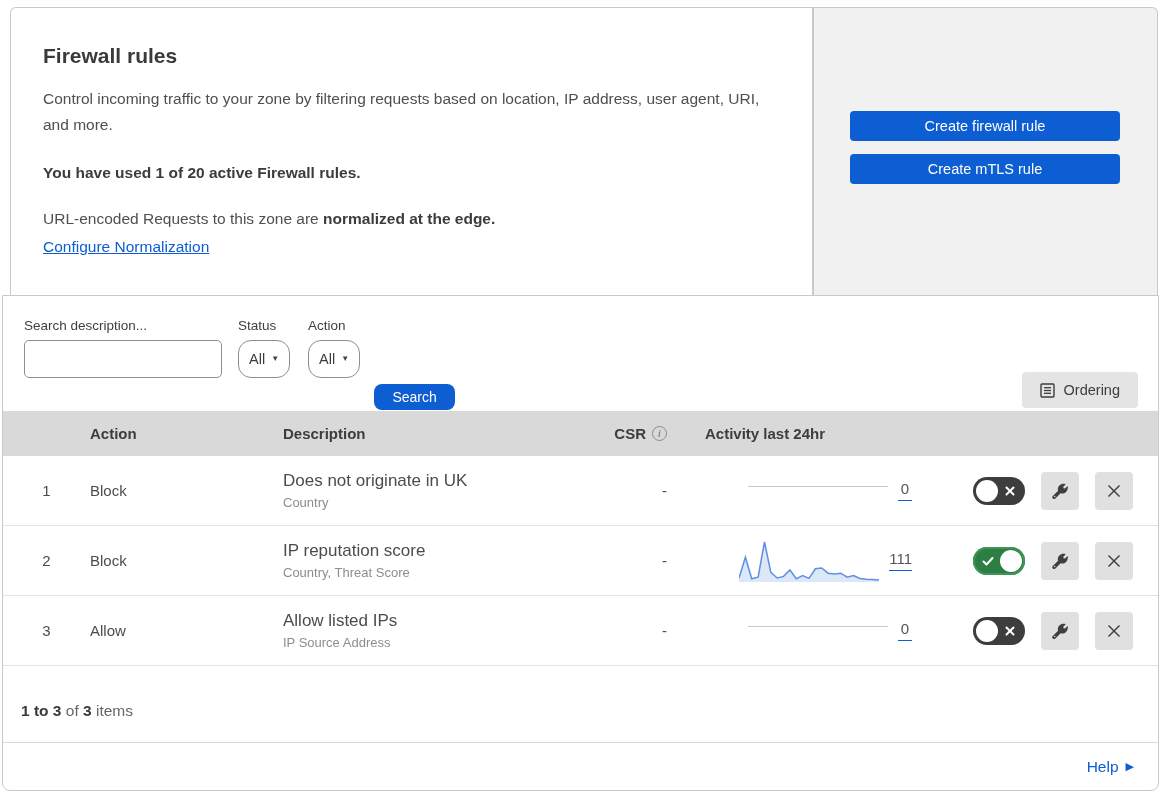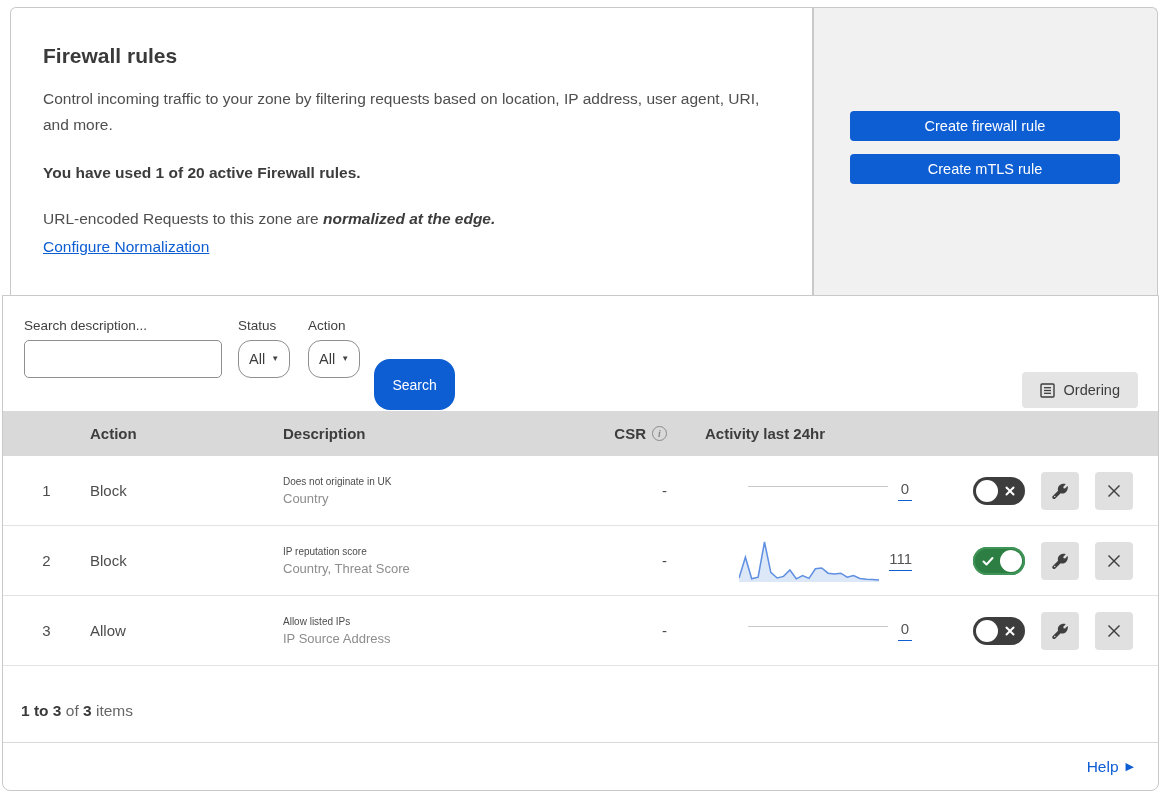--- a/index.html
+++ b/index.html
@@ -23,7 +23,7 @@
   .intro-desc { font-size:15.5px; color:#4f4f4f; line-height:26px; max-width:720px; }
   .intro-usage { font-size:15.5px; font-weight:bold; color:#3c3c3c; margin-top:26px; }
   .intro-norm { font-size:15.5px; color:#4f4f4f; margin-top:28px; }
-  .intro-norm b { color:#3c3c3c;font-style:italic; }
+  .intro-norm b { color:#3c3c3c; }
   .norm-link {
     display:inline-block; margin-top:10px; font-size:15.5px;
     color:#0d5dd3; text-decoration:underline; cursor:pointer;

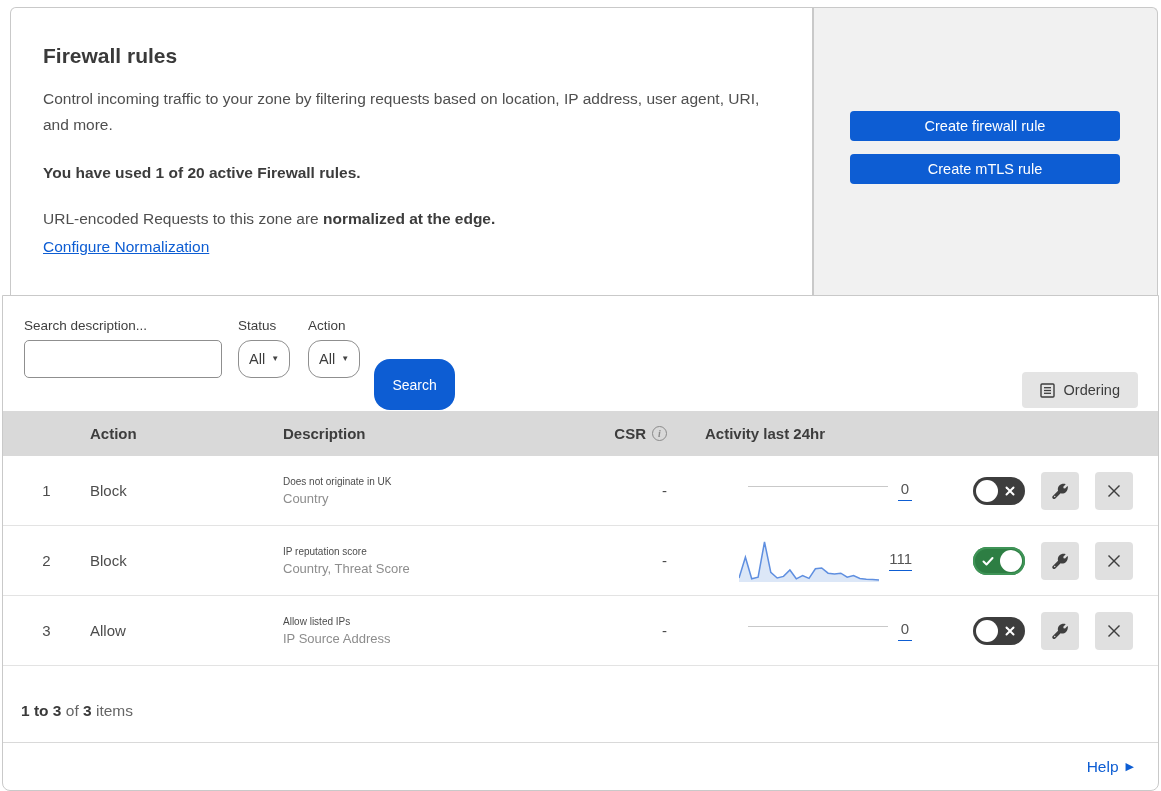--- a/index.html
+++ b/index.html
@@ -69,8 +69,8 @@
   .gap16 { width:16px; } .gap18 { width:18px; } .gap14 { width:14px; }
   .btn-search {
     align-self:flex-end; margin-bottom:1px;
-    width:81px; height:51px; background:#0d5dd3; color:#fff;
-    border:none; border-radius:16px; font-family:inherit; font-size:14px; cursor:pointer;
+    width:81px; height:26px; background:#0d5dd3; color:#fff;
+    border:none; border-radius:8px; font-family:inherit; font-size:14px; cursor:pointer;
   }
   .btn-ordering {
     margin-left:auto; align-self:flex-end; margin-bottom:3px;

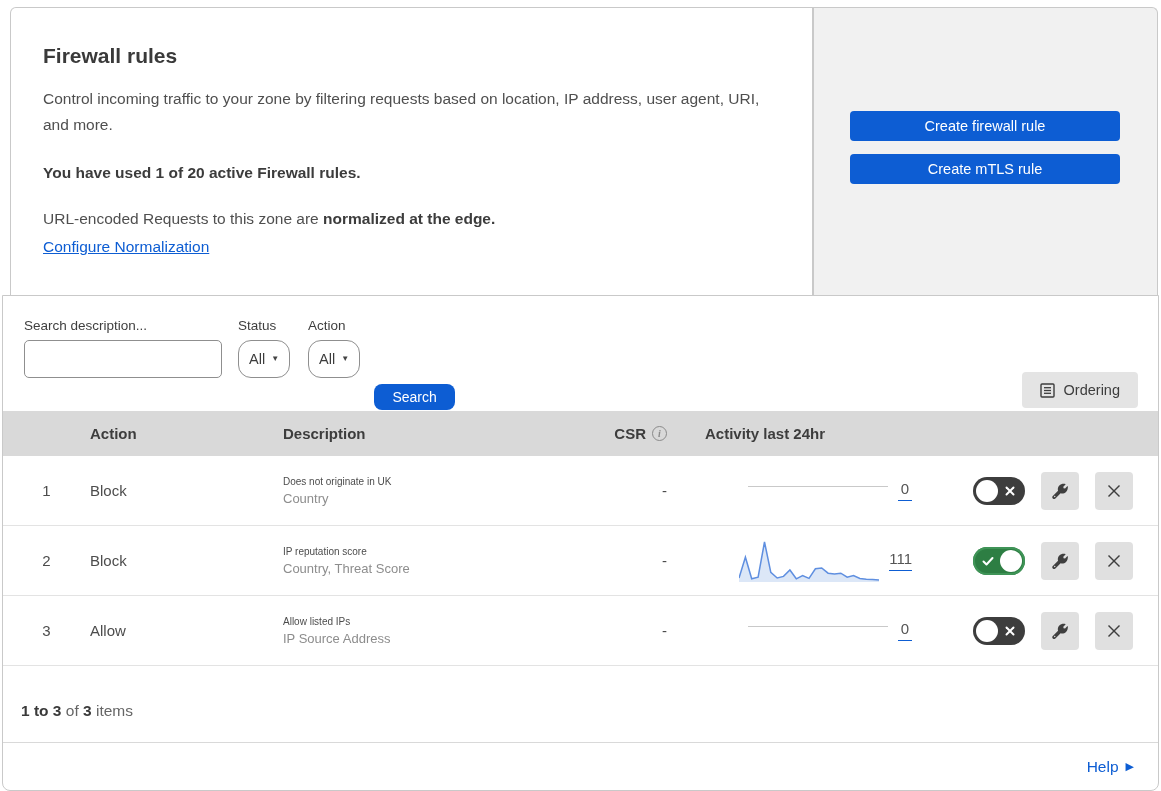--- a/index.html
+++ b/index.html
@@ -91,7 +91,7 @@
   .t-body-row { height:70px; border-bottom:1px solid #e3e3e3; background:#fff; }
   .cell-num { text-align:center; font-size:15px; color:#4c4c4c; }
   .cell-action { font-size:15px; color:#4c4c4c; }
-  .cell-desc .desc-title { font-size:10px; color:#4c4c4c; }
+  .cell-desc .desc-title { font-size:17px; color:#4c4c4c; }
   .cell-desc .desc-fields { font-size:13px; color:#8d8d8d; margin-top:4px; }
   .cell-csr { display:flex; align-items:center; justify-content:flex-end; gap:6px; padding-right:8px; font-size:15px; color:#4c4c4c; }
   .info-icon {

